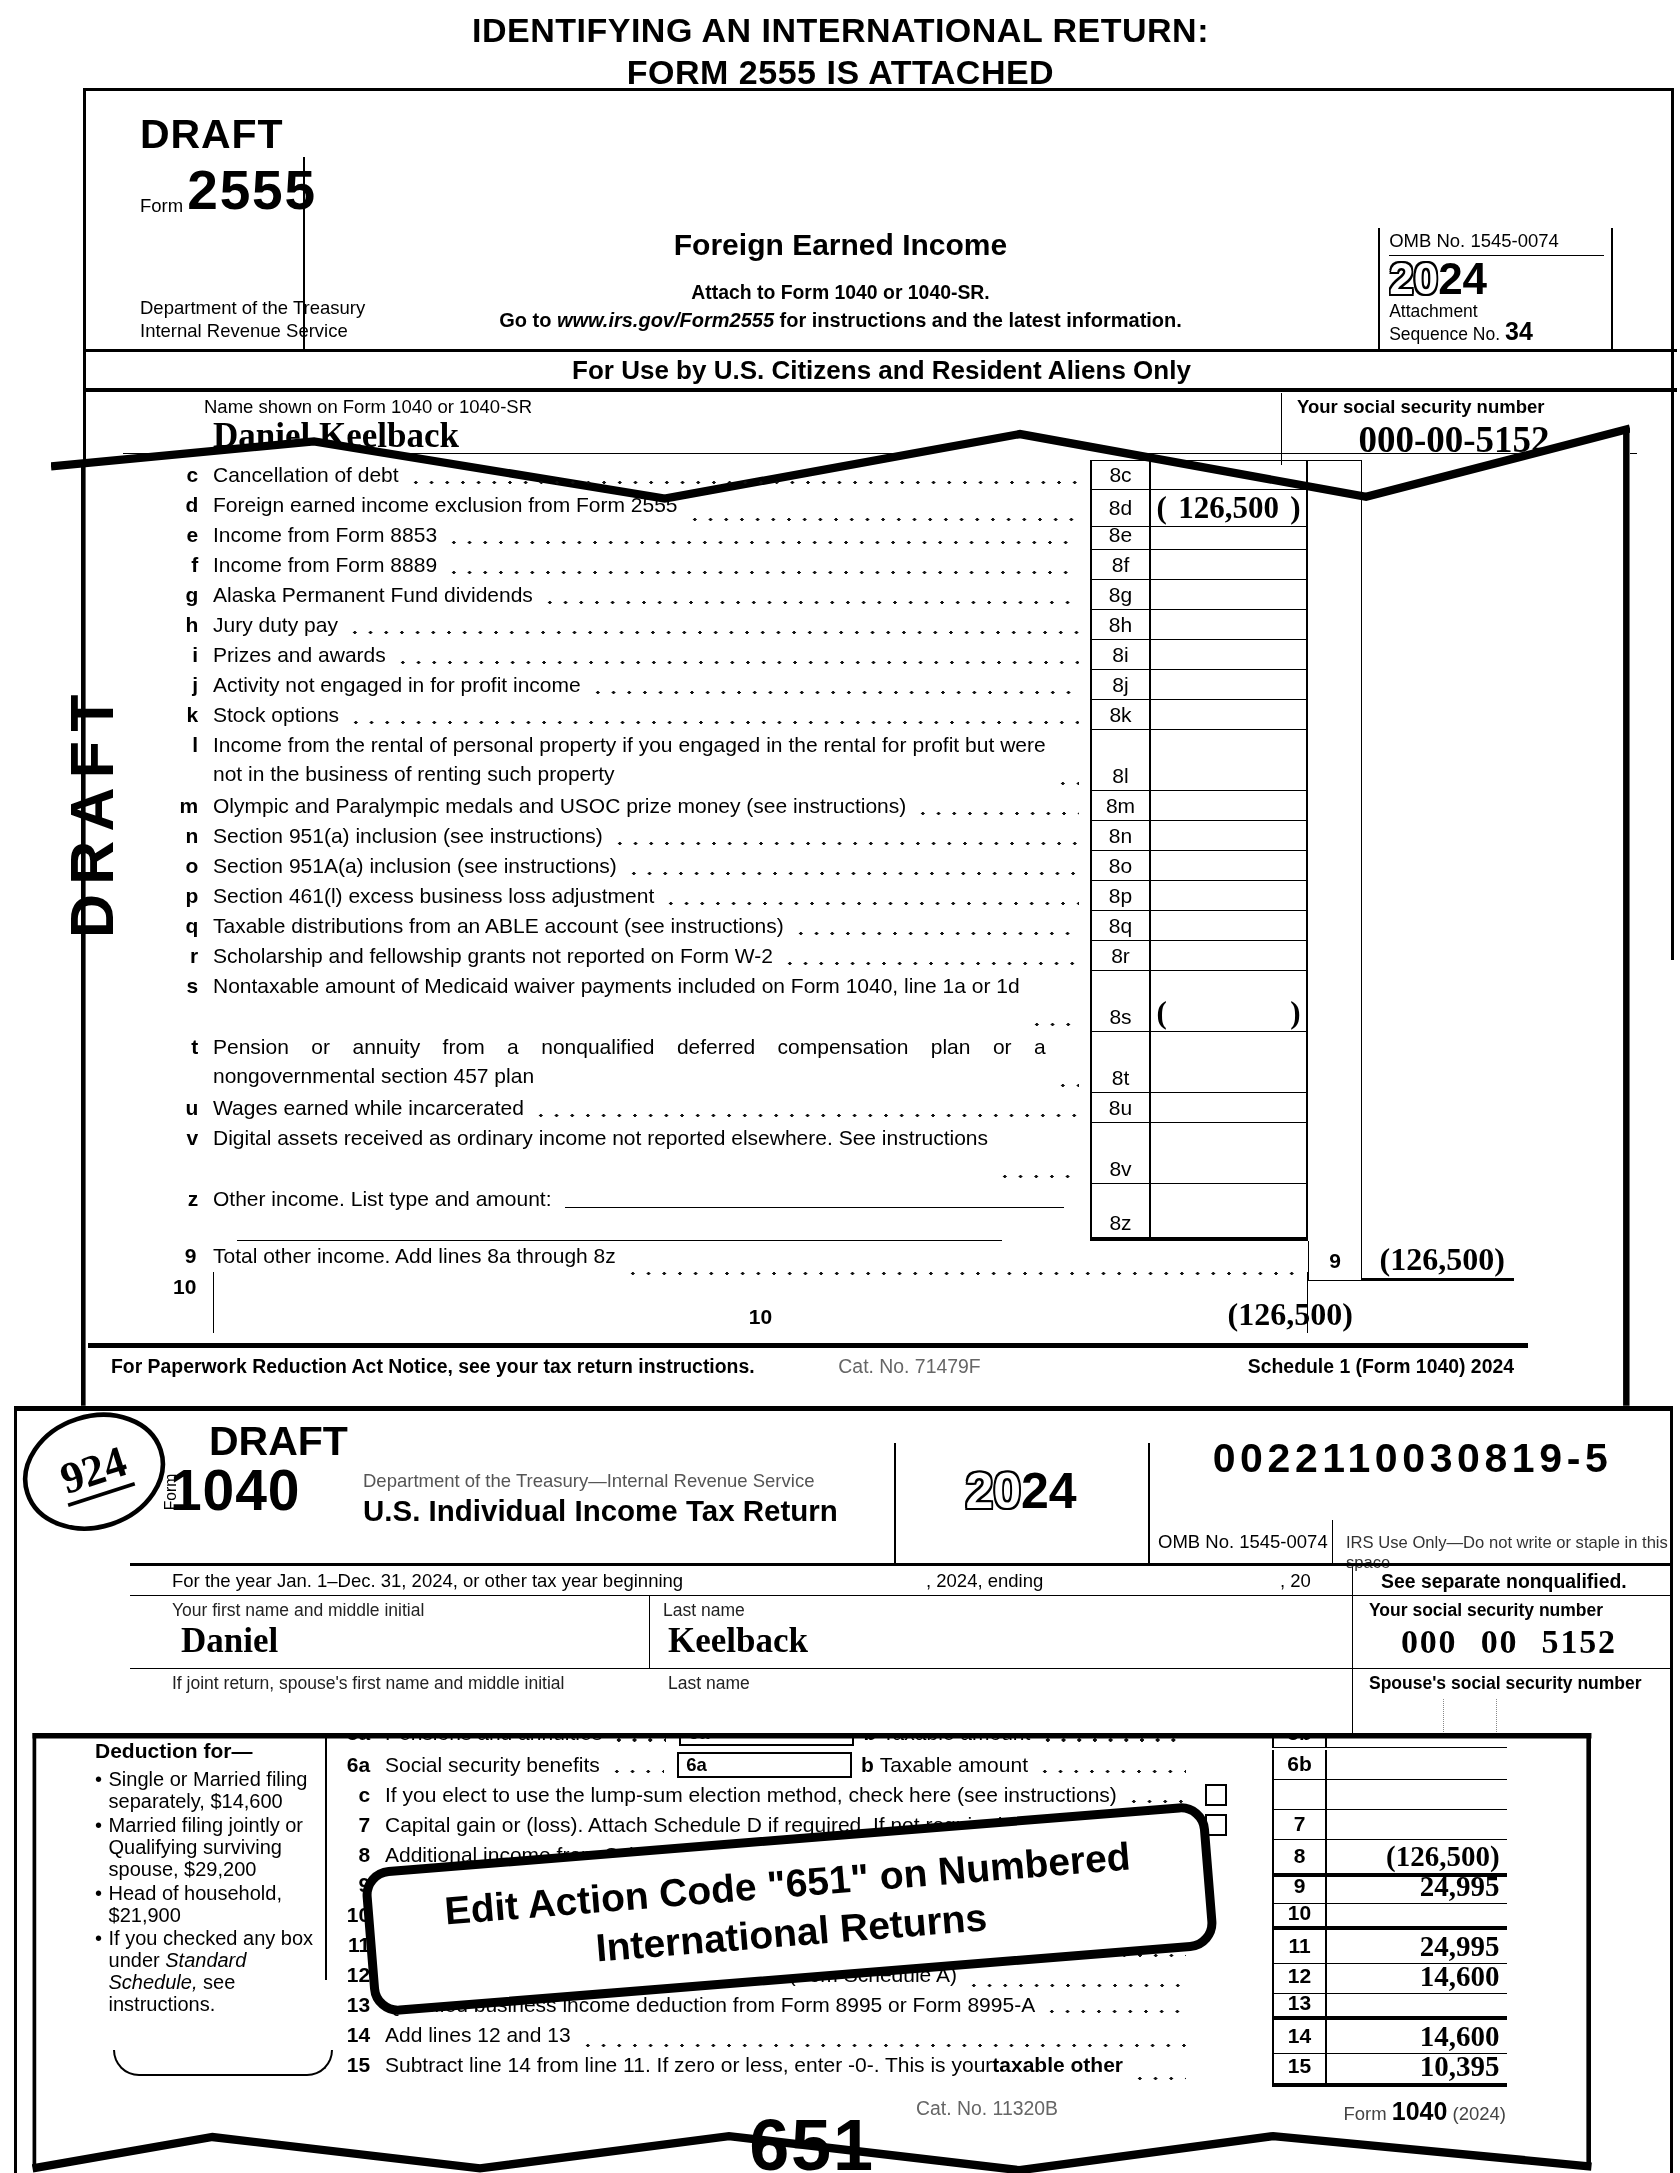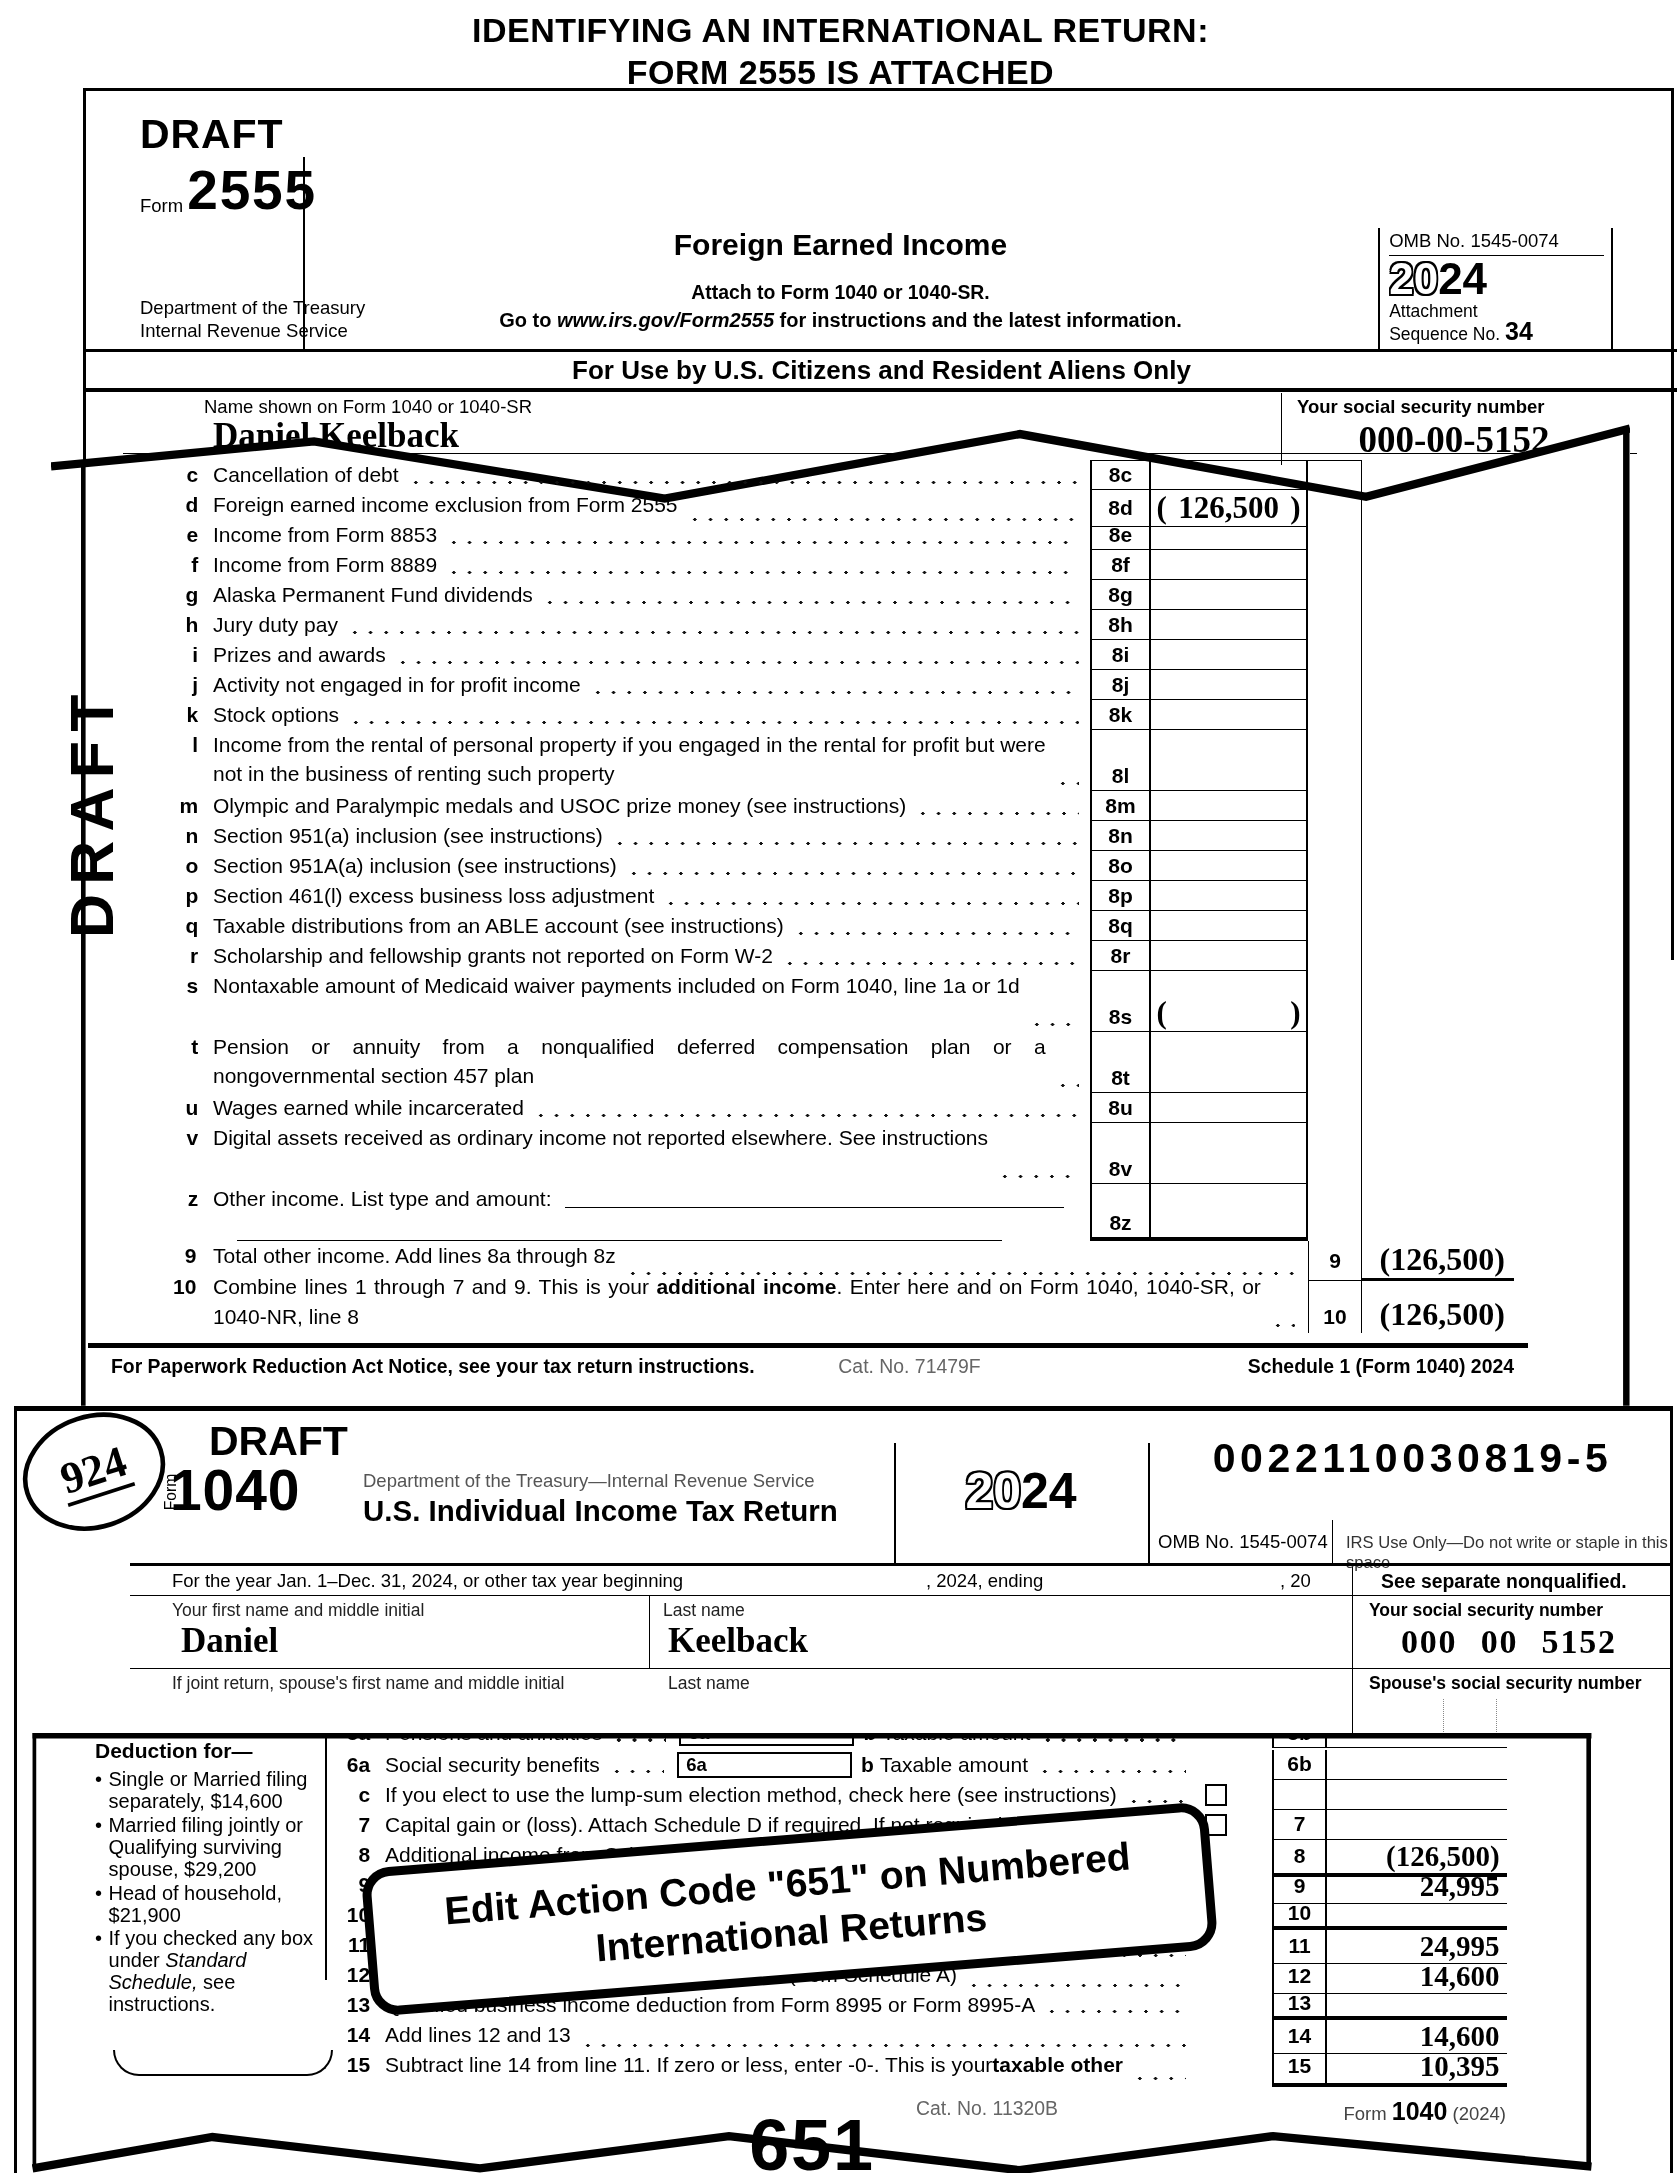--- a/index.html
+++ b/index.html
@@ -52,7 +52,7 @@
   .s1-desc .t{flex:0 1 auto;}
   .two .s1-desc .t{text-align:justify;}
   .dots{flex:1 1 28px;min-width:24px;align-self:flex-end;height:16.6px;margin:0 3.7px 4.6px 9.2px;background-image:radial-gradient(circle,#111 1.6px,transparent 1.8px);background-size:15.7px 5.5px;background-position:left bottom;background-repeat:repeat-x;}
-  .s1-code{border-left:2.8px solid #000;border-right:2.8px solid #000;border-bottom:1.8px solid #000;display:flex;align-items:center;justify-content:center;font-weight:bold;}
+  .s1-code{border-left:2.8px solid #000;border-right:2.8px solid #000;border-bottom:1.8px solid #000;display:flex;align-items:center;justify-content:center;font-weight:normal;}
   .two .s1-code,.zrow .s1-code{align-items:flex-end;padding-bottom:1.8px;}
   .s1-amt{border-right:2.8px solid #000;border-bottom:1.8px solid #000;display:flex;align-items:center;justify-content:space-between;padding:0 5.5px;font-family:"Liberation Serif",serif;font-weight:bold;font-size:31px;}
   .two .s1-amt{align-items:flex-end;}

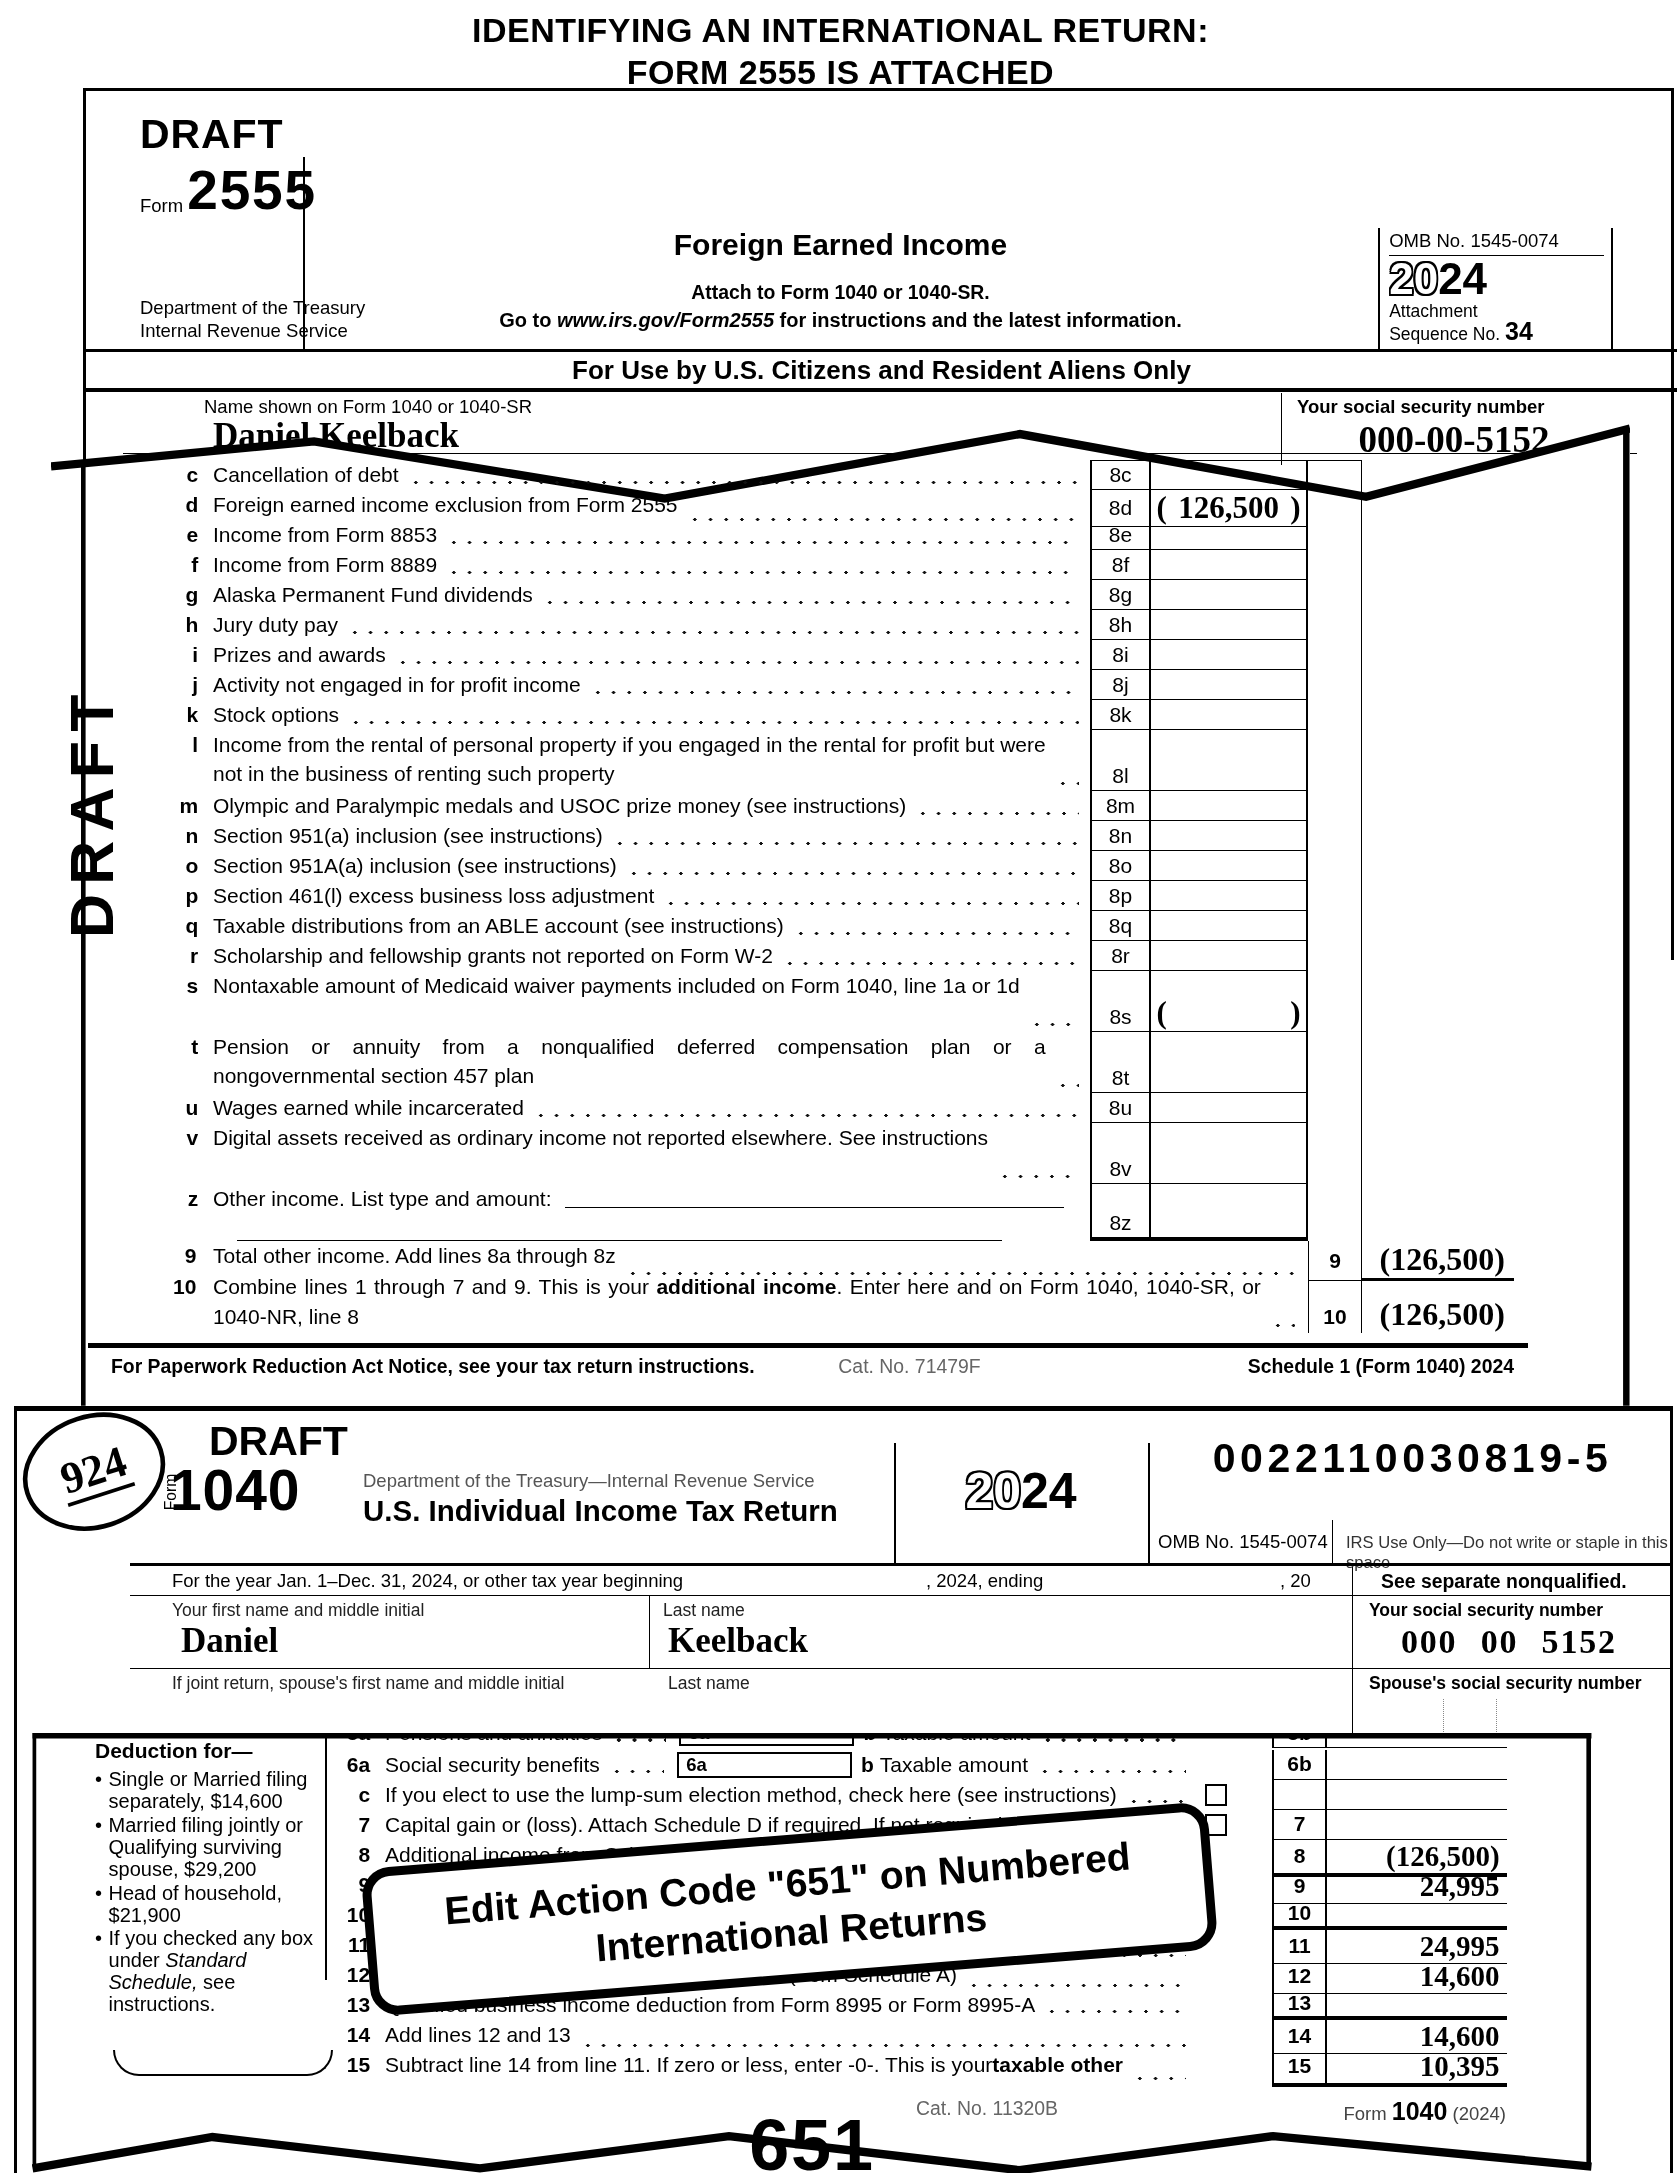--- a/index.html
+++ b/index.html
@@ -456,10 +456,6 @@
       </div>
       <div class="s1row10">
         <div class="s9-num">10</div>
-        <div class="s9-desc" style="text-align:justify">
-            <span><span>Combine lines 1 through 7 and 9. This is your </span><b>additional income</b><span>. Enter here and on Form 1040, 1040-SR, or 1040-NR, line 8</span></span>
-            <span class="dots"></span>
-          </div>
         <div class="s9-code">10</div>
         <div class="s9-amt">(126,500)</div>
       </div>

